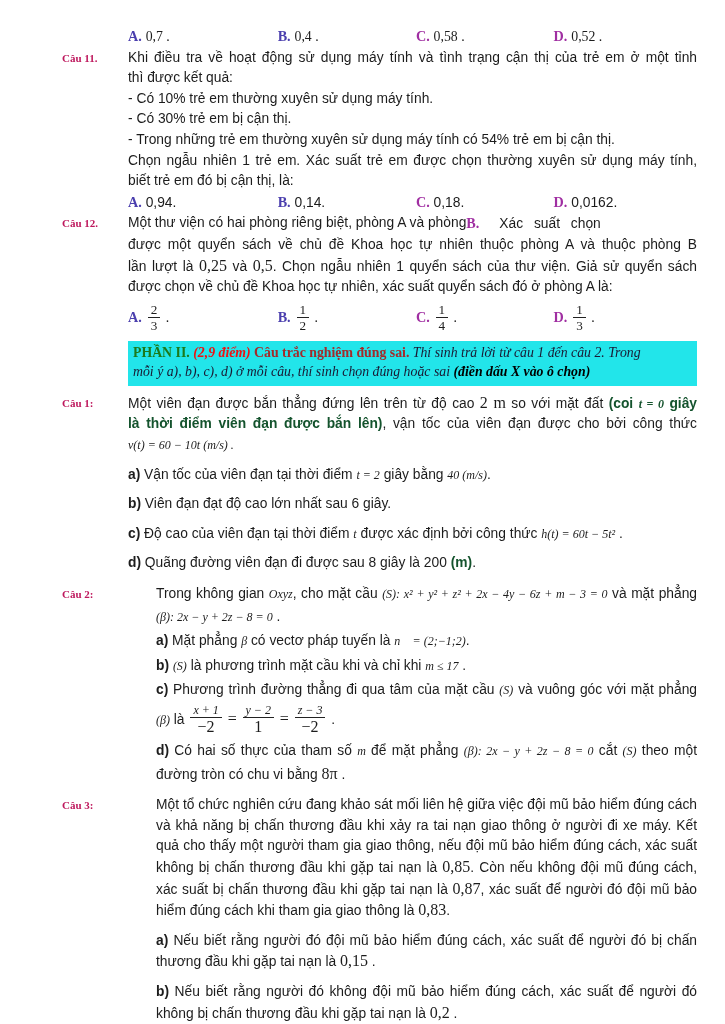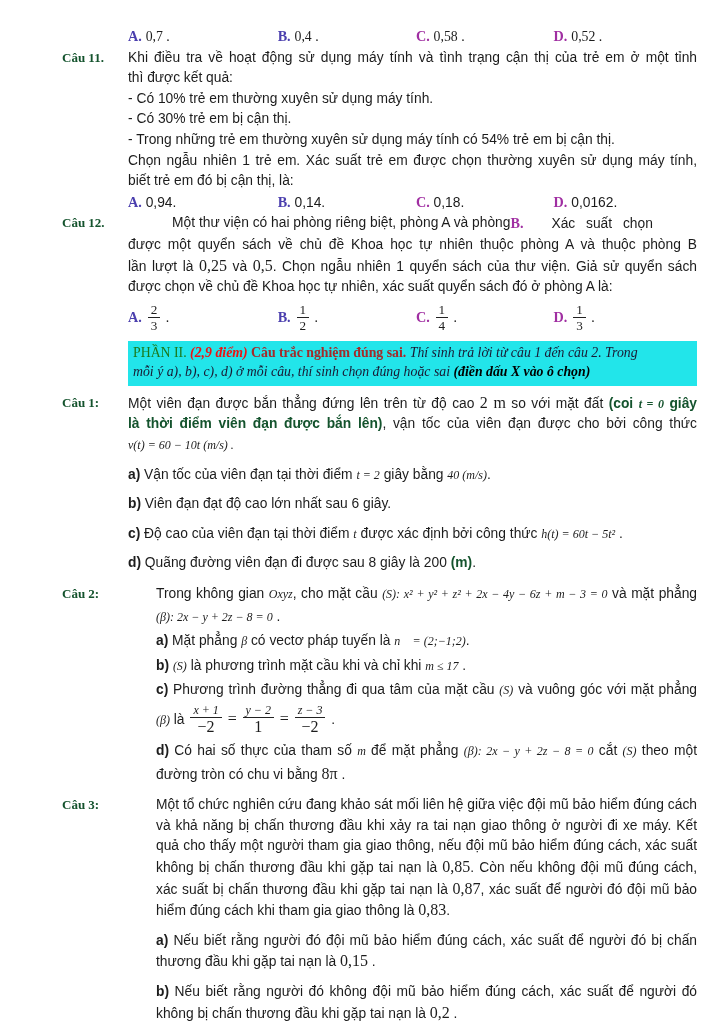--- a/index.html
+++ b/index.html
@@ -7,8 +7,8 @@
   .page{position:relative;width:725px;height:1024px;box-sizing:border-box;
         padding:26px 28px 2px 62px;overflow:hidden;background:#fff;}
   .q{display:grid;grid-template-columns:66px 1fr;}
-  .qlabel{font-family:"Liberation Serif",serif;font-weight:bold;color:#14532d;
-          font-size:13px;line-height:20.6px;}
+  .qlabel{font-family:"Liberation Serif",serif;font-weight:bold;color:#be185d;
+          font-size:11px;line-height:20.6px;}
   .qbody{min-width:0;}
   .ln{line-height:20.6px;white-space:nowrap;}
   .j{text-align:justify;text-align-last:justify;}

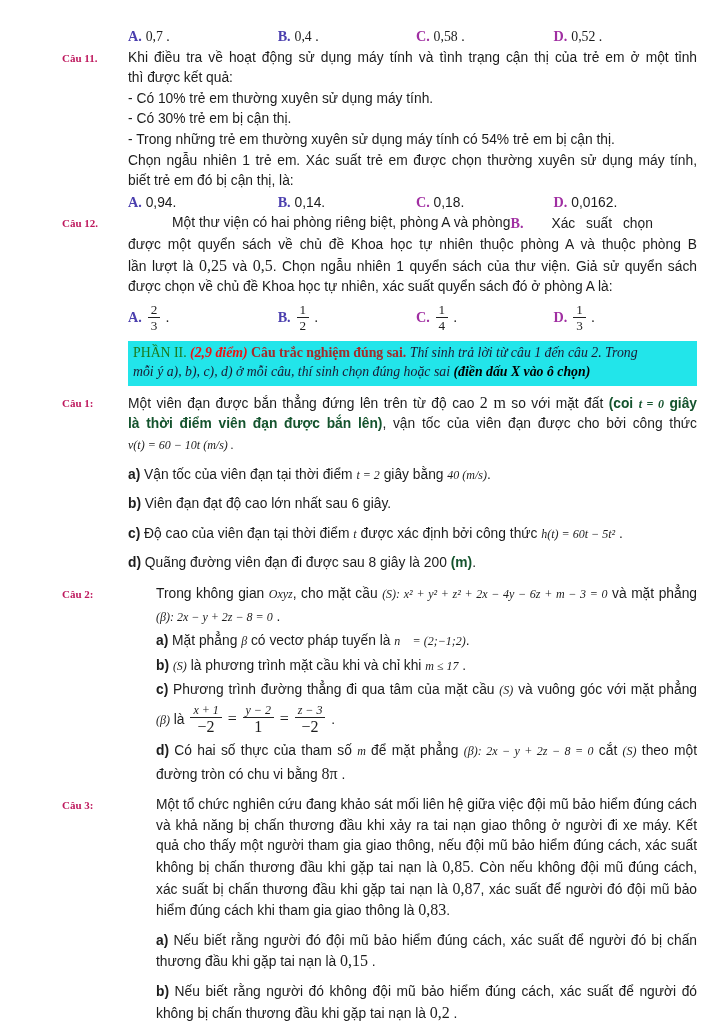--- a/index.html
+++ b/index.html
@@ -40,7 +40,7 @@
   .bnavy{color:#191933;font-style:italic;}
   .bblue{color:#000000;font-weight:bold;font-style:italic;}
   
-  .l1flex{display:flex;justify-content:center;}
+  .l1flex{display:flex;justify-content:flex-start;}
   .wspace{word-spacing:7px;margin-left:28px;}
   
   .item{margin-top:9px;}

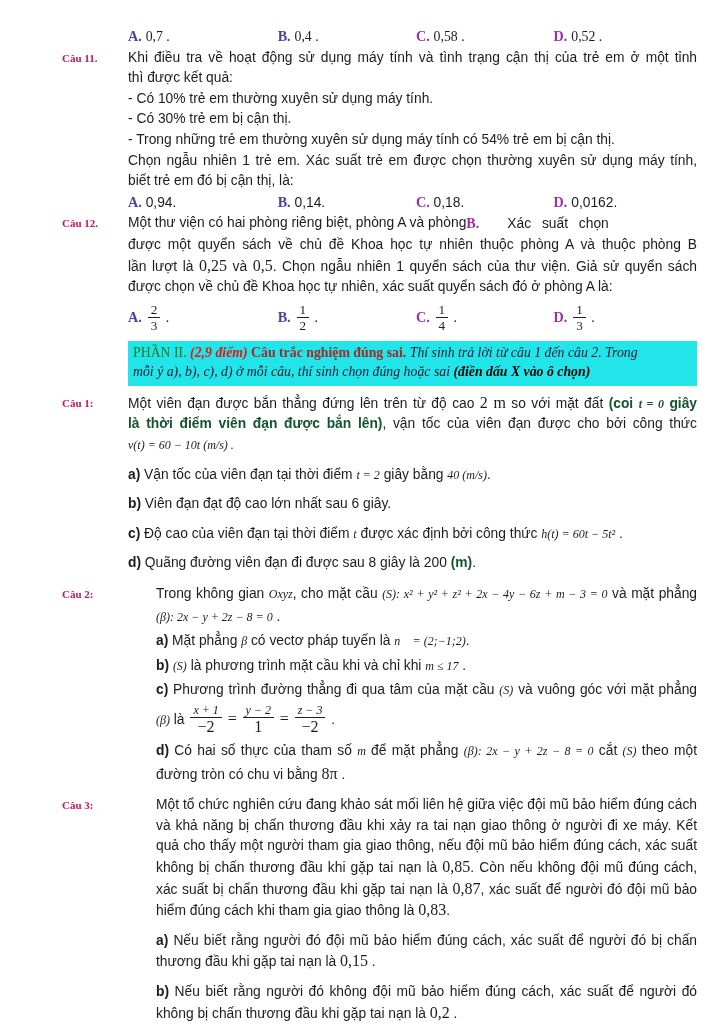--- a/index.html
+++ b/index.html
@@ -41,7 +41,7 @@
   .bblue{color:#000000;font-weight:bold;font-style:italic;}
   
   .l1flex{display:flex;justify-content:flex-start;}
-  .wspace{word-spacing:7px;margin-left:28px;}
+  .wspace{word-spacing:7px;margin-left:20px;}
   
   .item{margin-top:9px;}
   .q2i .item{margin-top:4px;}

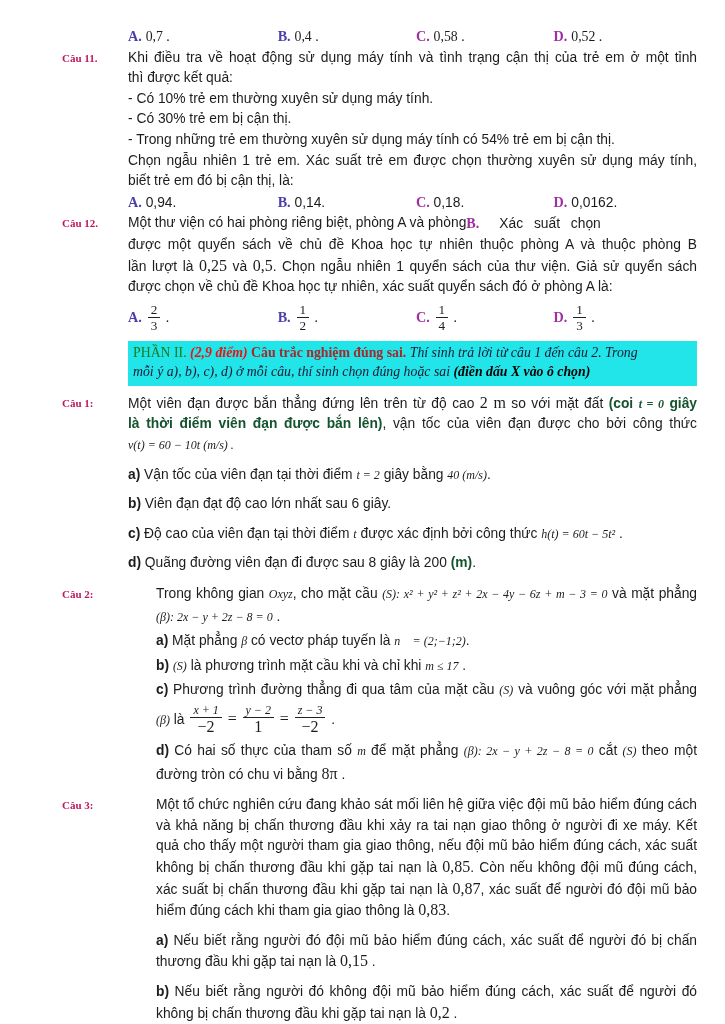--- a/index.html
+++ b/index.html
@@ -34,7 +34,7 @@
   .banner{background:#22e5ea;font-family:"Liberation Serif",serif;
           padding:2px 6px 4px 5px;margin:4px 0 7px;}
   .banner .ln{line-height:19.5px;}
-  .bgreen{color:#1b7a1b;font-weight:normal;}
+  .bgreen{color:#1b7a1b;font-weight:bold;}
   .bred{color:#ef1111;font-weight:bold;font-style:italic;}
   .bdarkred{color:#a42a2a;font-weight:bold;}
   .bnavy{color:#191933;font-style:italic;}

